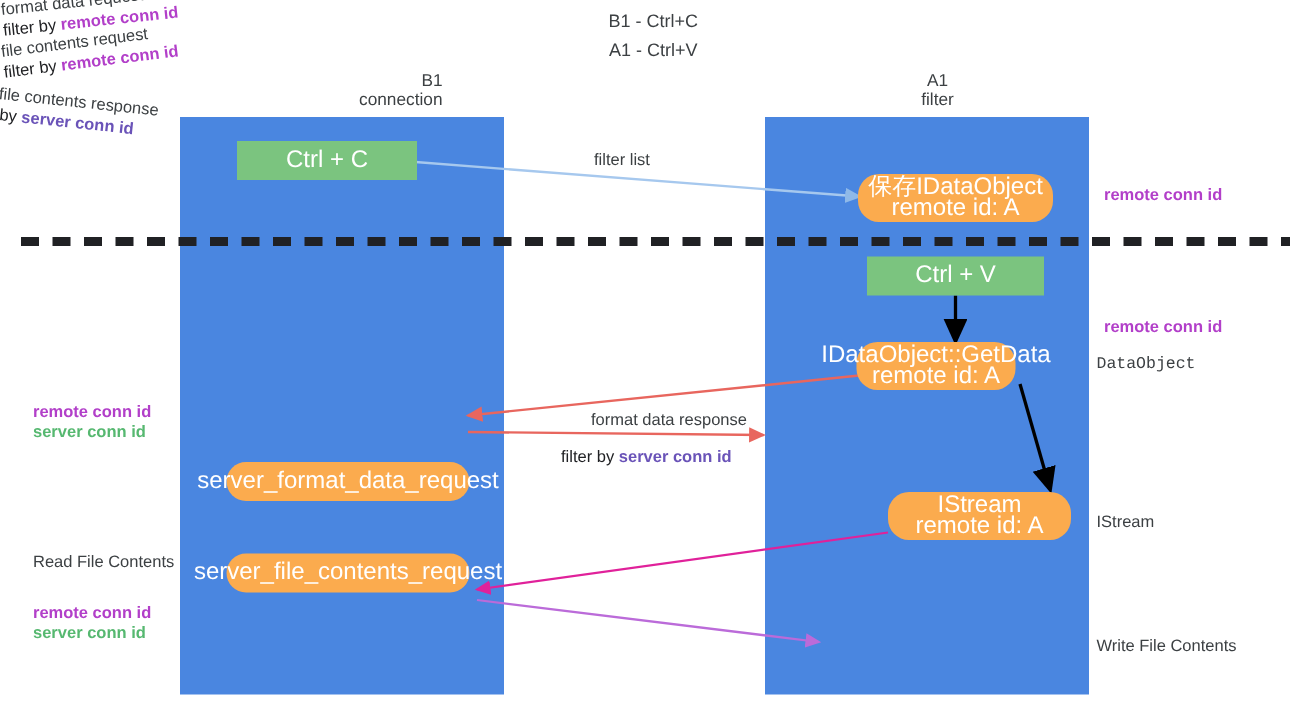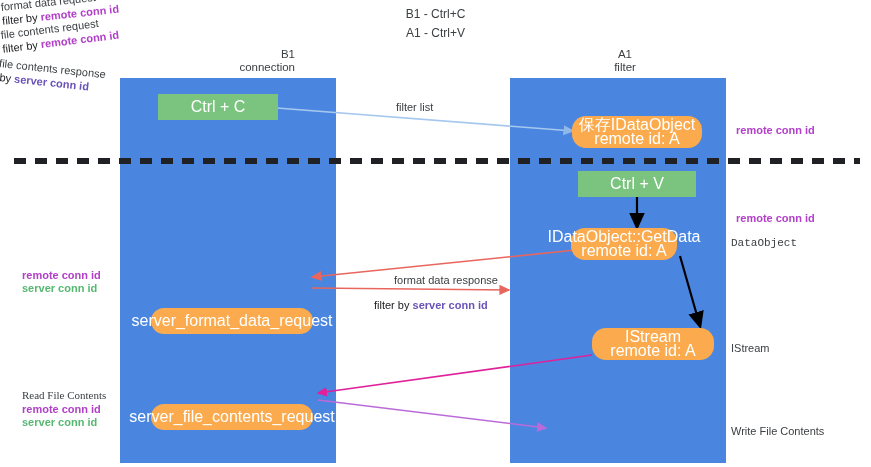--- a/index.html
+++ b/index.html
@@ -158,7 +158,7 @@
   <div class="ann purple" style="left:22px;top:268px;">remote conn id</div>
   <div class="ann green" style="left:22px;top:281px;">server conn id</div>
 
-  <div class="ann dark" style="left:22px;top:388px;font-family:Liberation Serif, serif;">Read File Contents</div>
+  <div class="ann dark" style="left:22px;top:368px;">Read File Contents</div>
   <div class="ann purple" style="left:22px;top:402px;">remote conn id</div>
   <div class="ann green" style="left:22px;top:415px;">server conn id</div>
 

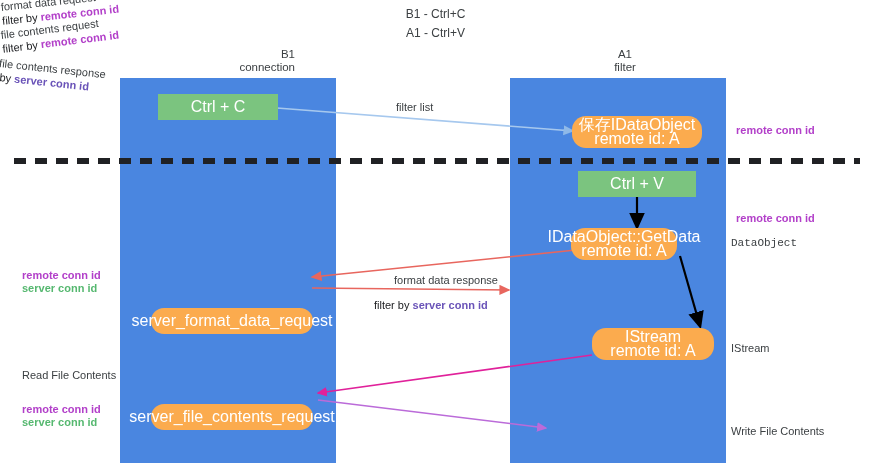--- a/index.html
+++ b/index.html
@@ -126,7 +126,7 @@
   <div class="node orange" style="left:592px;top:328px;width:122px;height:32px;">IStream
 remote id: A</div>
 
-  <div class="node orange" style="left:151px;top:404px;width:162px;height:26px;">server_file_contents_request</div>
+  <div class="node orange" style="left:151px;top:369px;width:162px;height:26px;">server_file_contents_request</div>
 
 
   <div class="ann dark" style="left:396px;top:100px;">filter list</div>

